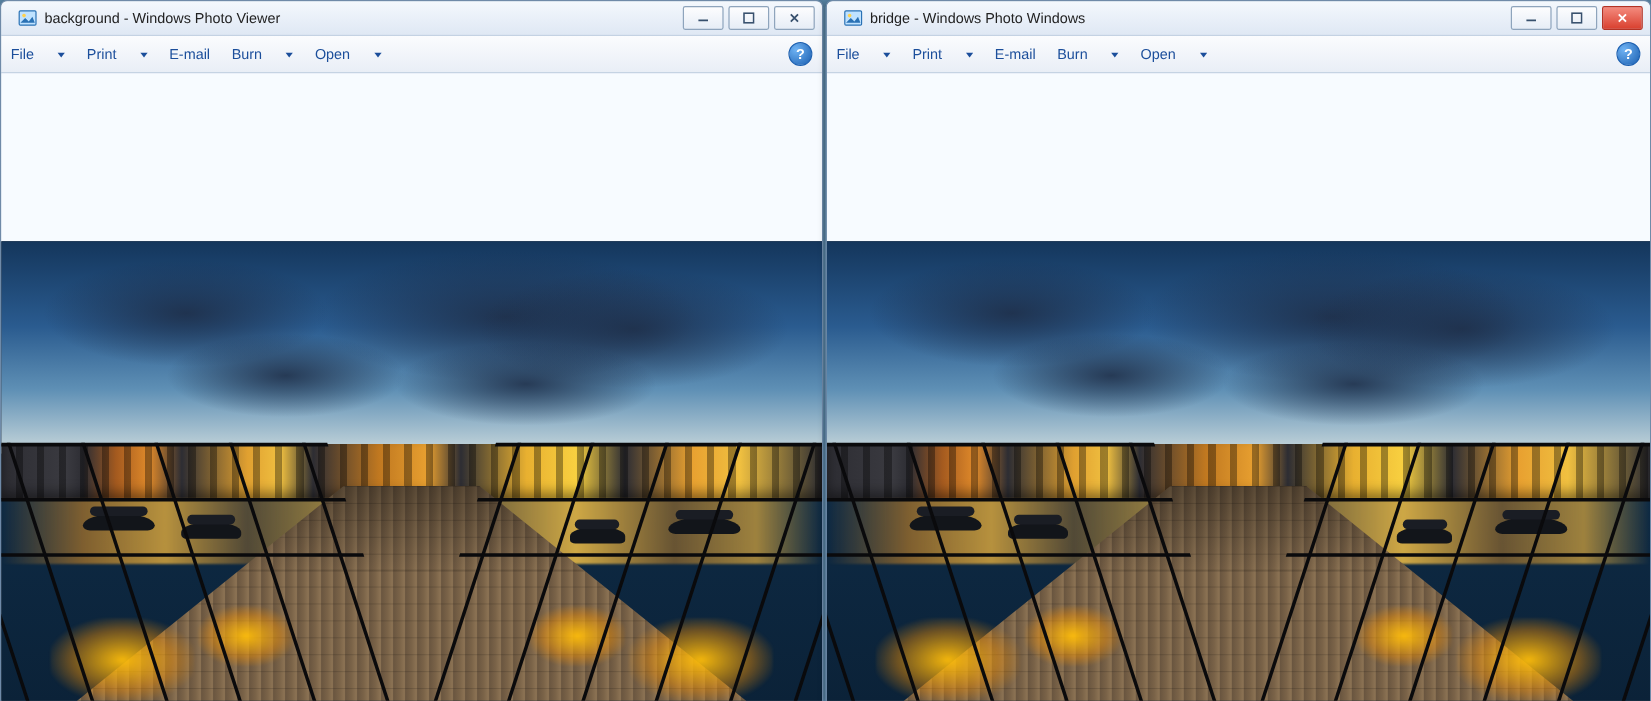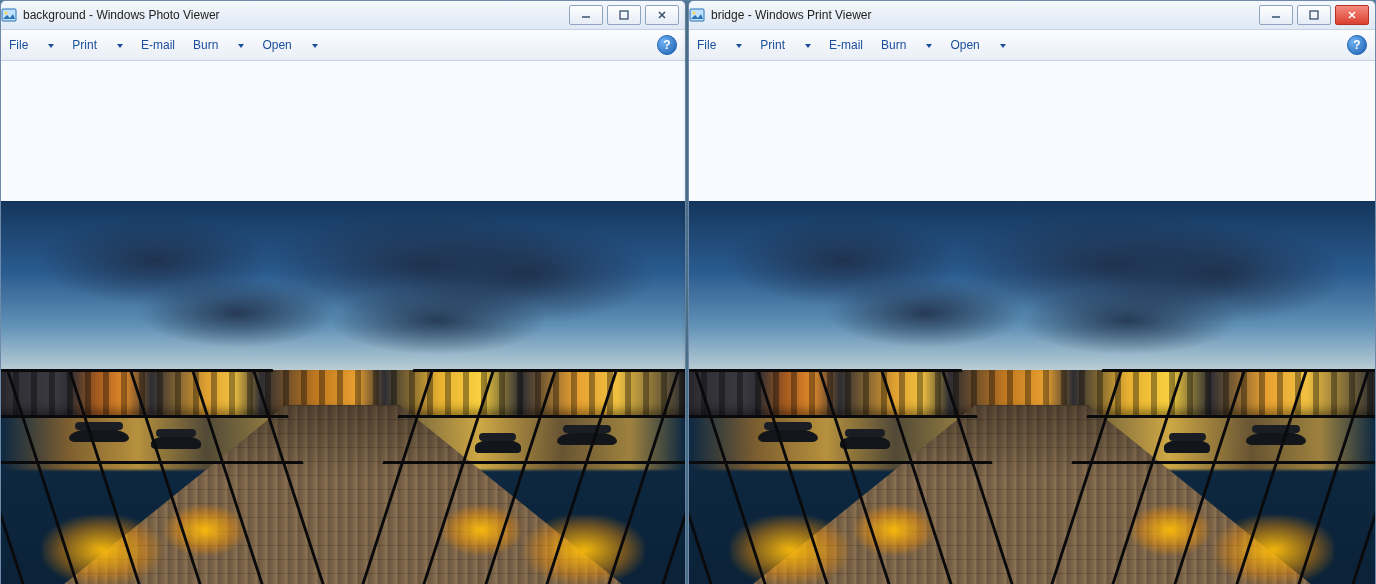--- a/index.html
+++ b/index.html
@@ -36,7 +36,7 @@
     height: 28px;
     display: flex;
     align-items: center;
-    padding: 0 6px 0 0;
+    padding: 0 6px 0 14px;
     background: linear-gradient(#f4f8fd, #dfe8f4);
     border-bottom: 1px solid #c4d2e3;
     position: relative;

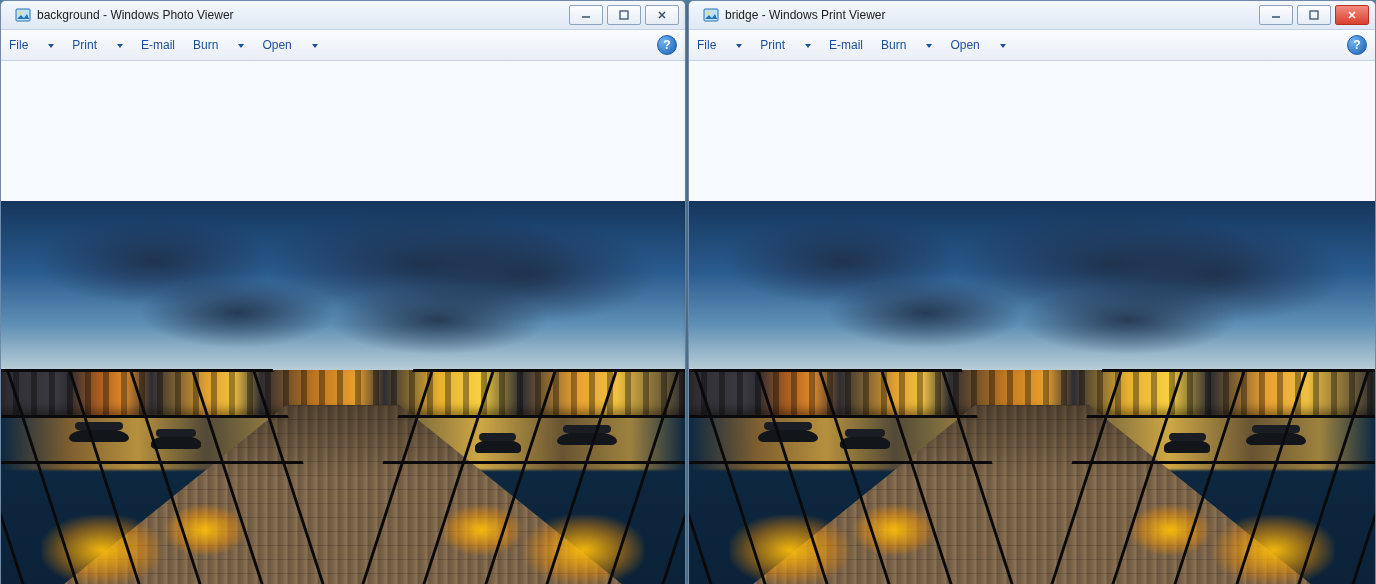--- a/index.html
+++ b/index.html
@@ -344,7 +344,7 @@
           <path d="M2 12 L6 8 L9 11 L12 7 L14 12 Z" fill="#2a72b5"></path>
         </svg>
       </span>
-      <span class="title-text">bridge - Windows Print Viewer</span>
+      <span class="title-text">bridge - Windows Photo Windows</span>
       <div class="winbtns">
         <div class="winbtn">
           <svg width="10" height="10">

